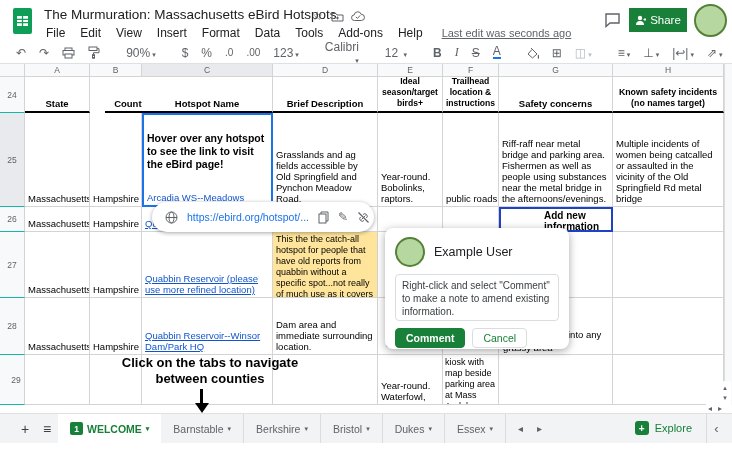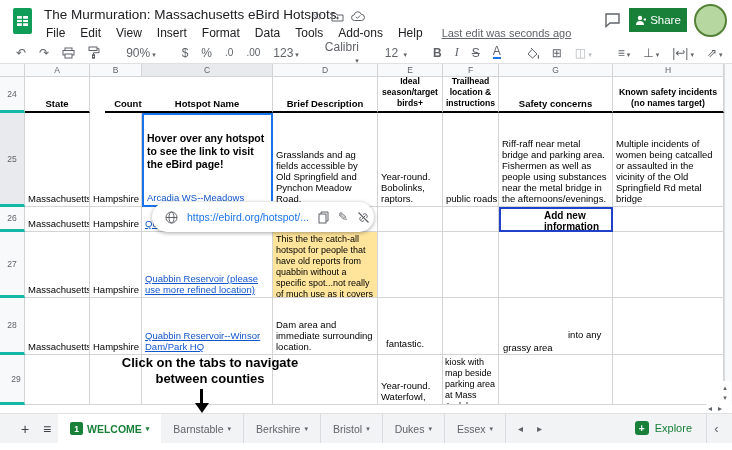--- a/index.html
+++ b/index.html
@@ -33,7 +33,7 @@
   
   .corner { position:absolute; left:0; top:64px; width:25px; height:13px; background:#f8f9fa; border-right:1px solid #d4d4d4; border-bottom:1px solid #d4d4d4; }
   .cl { position:absolute; top:64px; height:13px; background:#f8f9fa; border-right:1px solid #d4d4d4; border-bottom:1px solid #d4d4d4; font-size:8.5px; color:#5f6368; display:flex; align-items:center; justify-content:center; }
-  .rn { position:absolute; left:0; width:25px; background:#f8f9fa; border-right:1px solid #d4d4d4; border-bottom:3px solid #14b8a6; font-size:8.5px; color:#5f6368; display:flex; align-items:center; justify-content:center; }
+  .rn { position:absolute; left:0; width:25px; background:#f8f9fa; border-right:1px solid #d4d4d4; border-bottom:1px solid #14b8a6; font-size:8.5px; color:#5f6368; display:flex; align-items:center; justify-content:center; }
   .sel-head { background:#e8eaed; }
   .c { position:absolute; border-right:1px solid #d4d4d4; border-bottom:1px solid #d4d4d4; background:#fff; font-size:9.5px; color:#000; line-height:11px; padding:2px 3px; display:flex; align-items:flex-end; overflow:hidden; }
   .hc { font-weight:bold; font-size:9.5px; justify-content:center; text-align:center; border-bottom:2.5px solid #000; align-items:flex-end; }

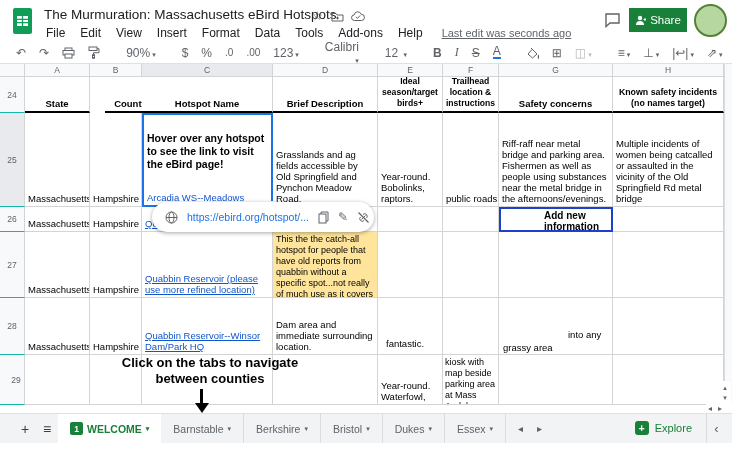--- a/index.html
+++ b/index.html
@@ -312,6 +312,17 @@
       </span>
   </div>
 
+  <div class="popup">
+    <div class="popup-head">
+      <div class="popup-avatar"></div>
+      <div class="popup-user">Example User</div>
+    </div>
+    <div class="popup-box">Right-click and select "Comment" to make a note to amend existing information.</div>
+    <div class="popup-btns">
+      <button class="btn-comment">Comment</button>
+      <button class="btn-cancel">Cancel</button>
+    </div>
+  </div>
 
   <div class="vscroll"></div>
   <div class="vscroll-btns">

